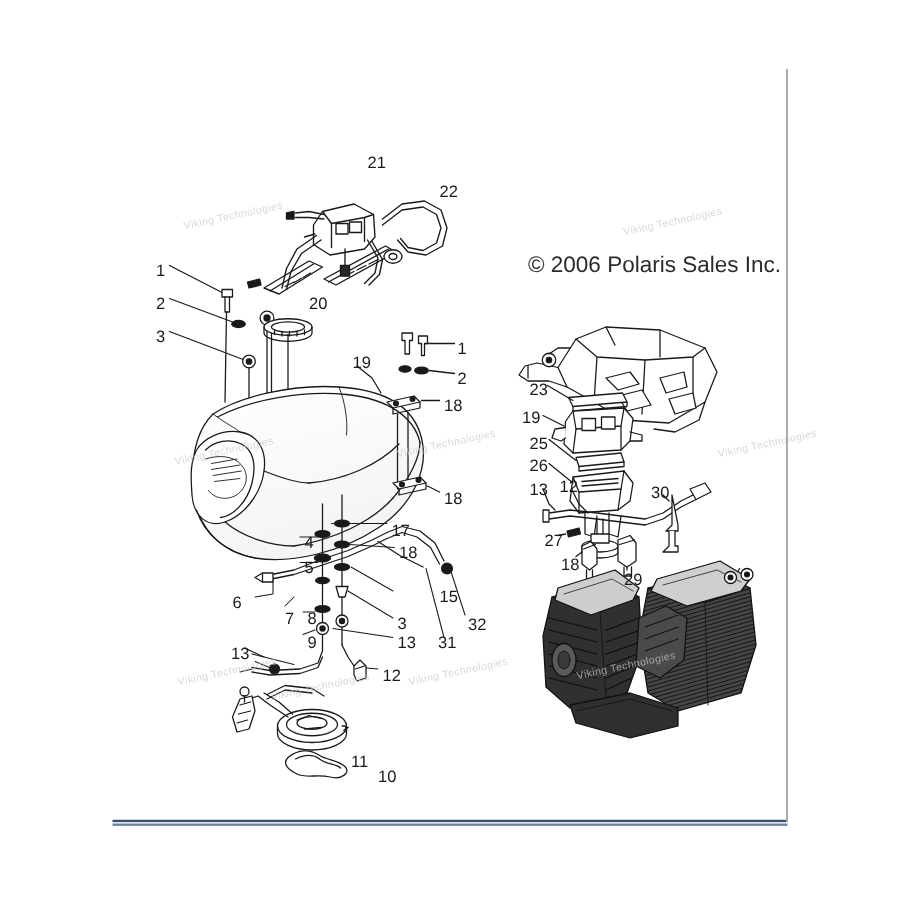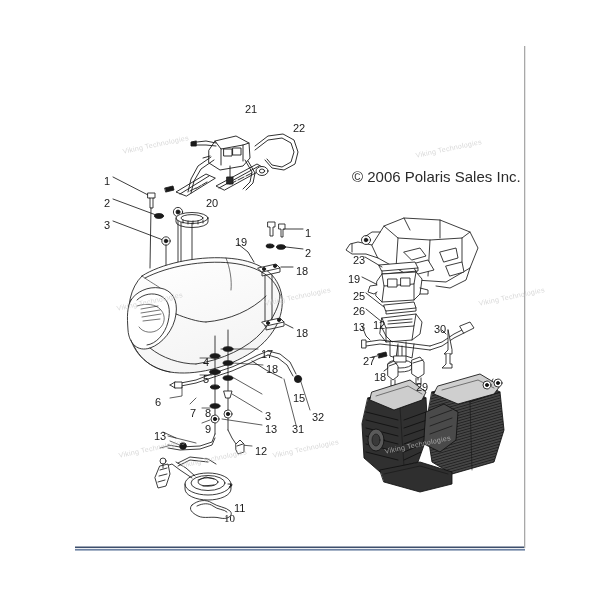--- a/index.html
+++ b/index.html
@@ -493,7 +493,7 @@
       <div class="callout-label" style="left: 154px; top: 431px;">13</div>
       <div class="callout-label" style="left: 255px; top: 446px;">12</div>
       <div class="callout-label" style="left: 234px; top: 483px; margin-top: 20px;">11</div>
-      <div class="callout-label" style="left: 224px; top: 513px; font-family: Liberation Serif, serif;">10</div>
+      <div class="callout-label" style="left: 252px; top: 513px;">10</div>
       <div class="callout-label" style="left: 353px; top: 255px;">23</div>
       <div class="callout-label" style="left: 348px; top: 274px;">19</div>
       <div class="callout-label" style="left: 353px; top: 291px;">25</div>

